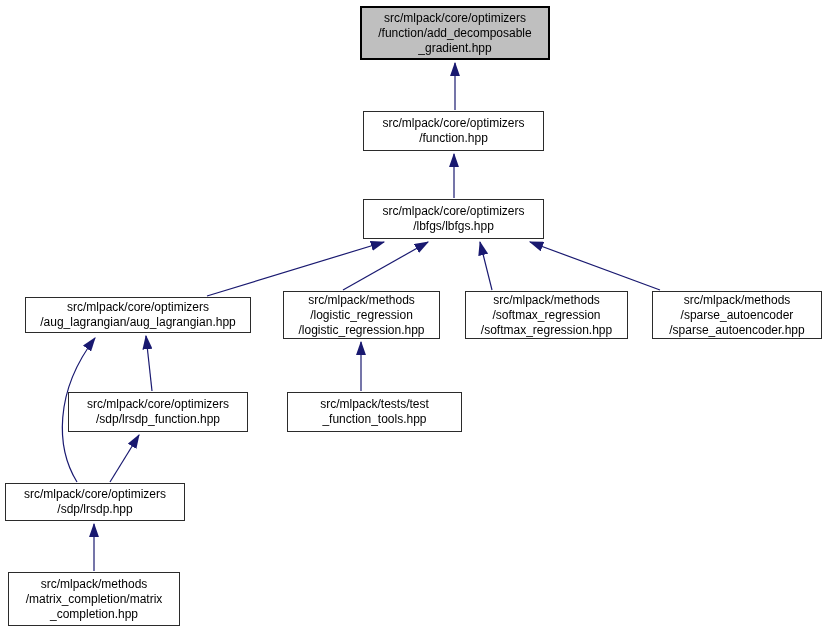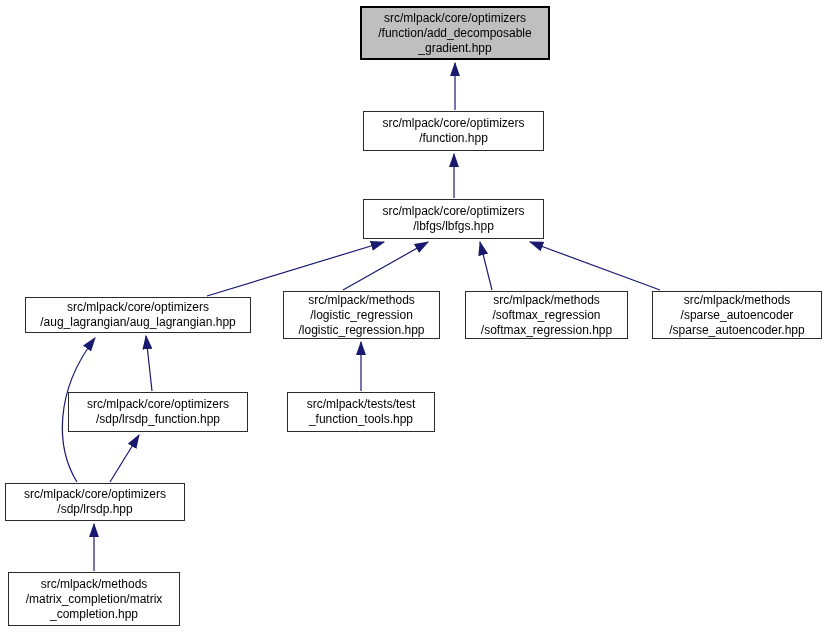--- a/index.html
+++ b/index.html
@@ -41,7 +41,7 @@
   #n-softmax-regression{left:465px;top:291px;width:163px;height:48px;}
   #n-sparse-autoencoder{left:652px;top:291px;width:170px;height:48px;}
   #n-lrsdp-function{left:68px;top:392px;width:180px;height:40px;}
-  #n-test-function-tools{left:287px;top:392px;width:148px;height:40px;}
+  #n-test-function-tools{left:287px;top:392px;width:175px;height:40px;}
   #n-lrsdp{left:5px;top:483px;width:180px;height:38px;}
   #n-matrix-completion{left:8px;top:572px;width:172px;height:54px;}
 </style>

